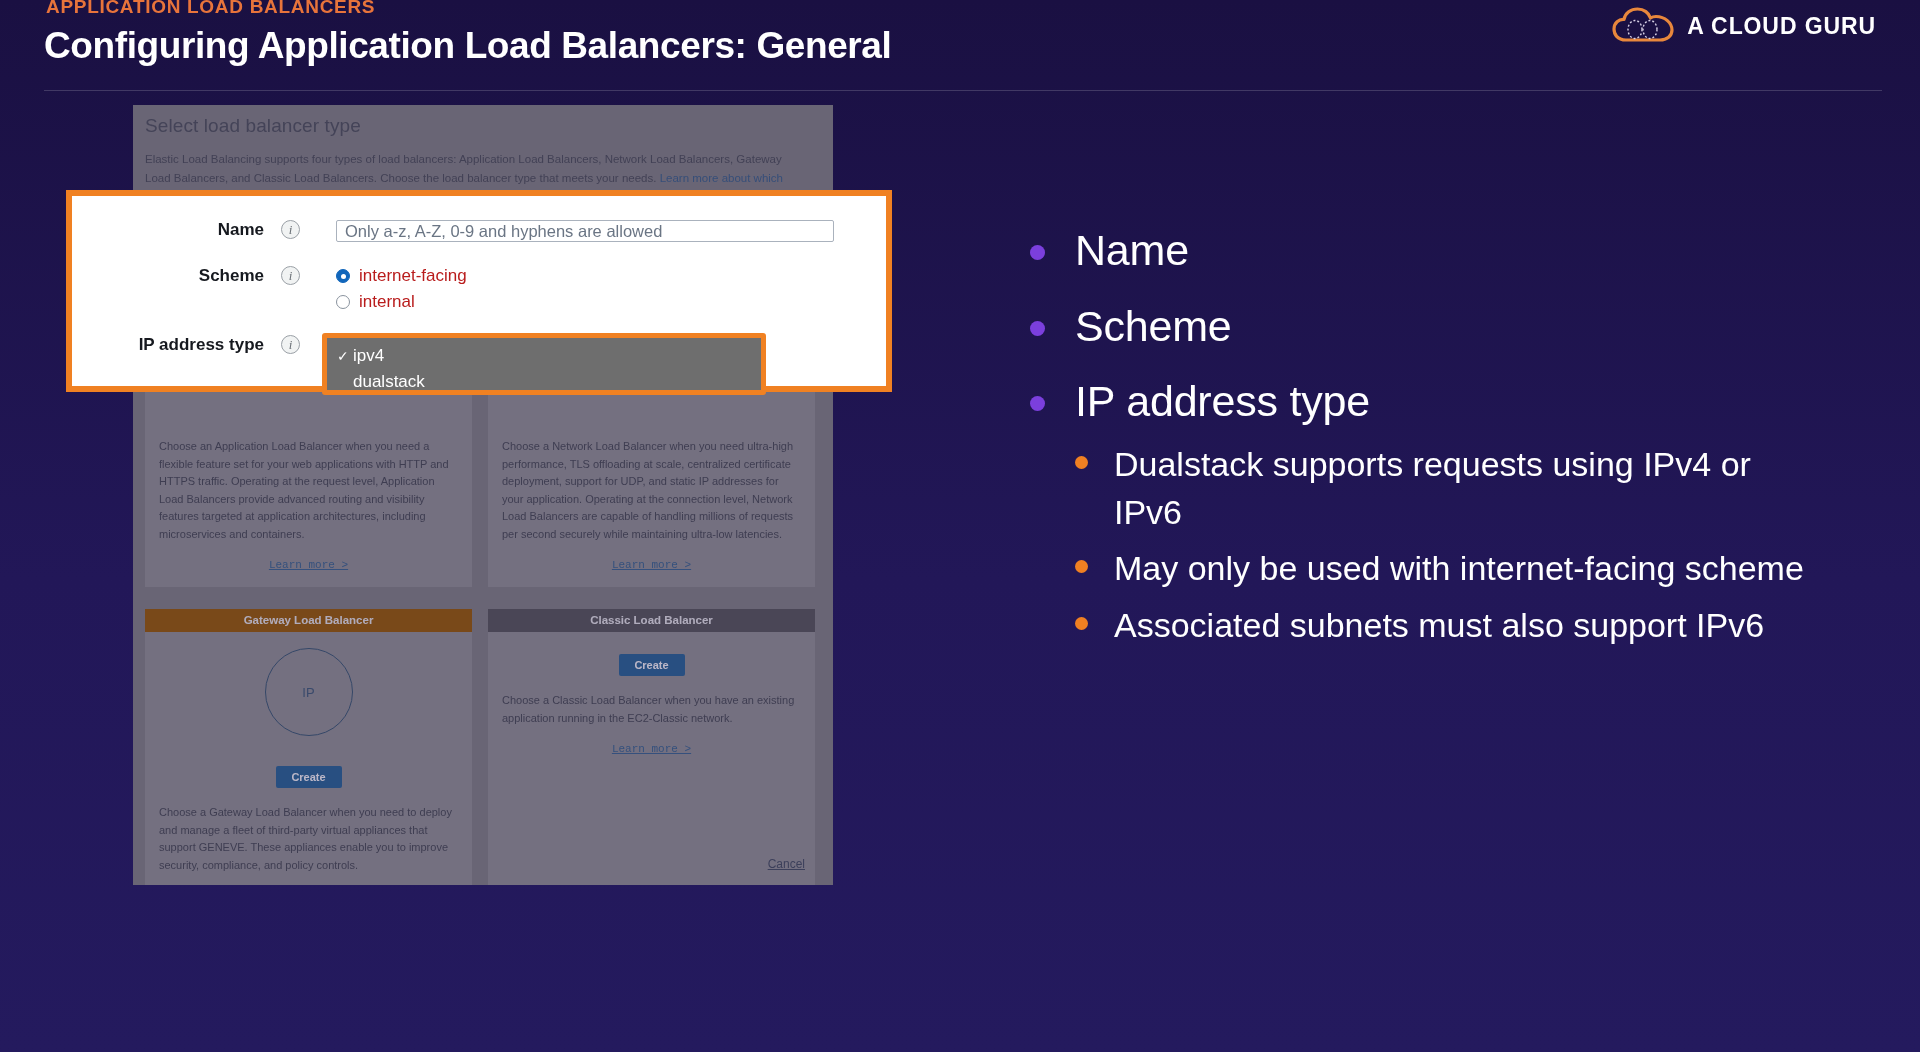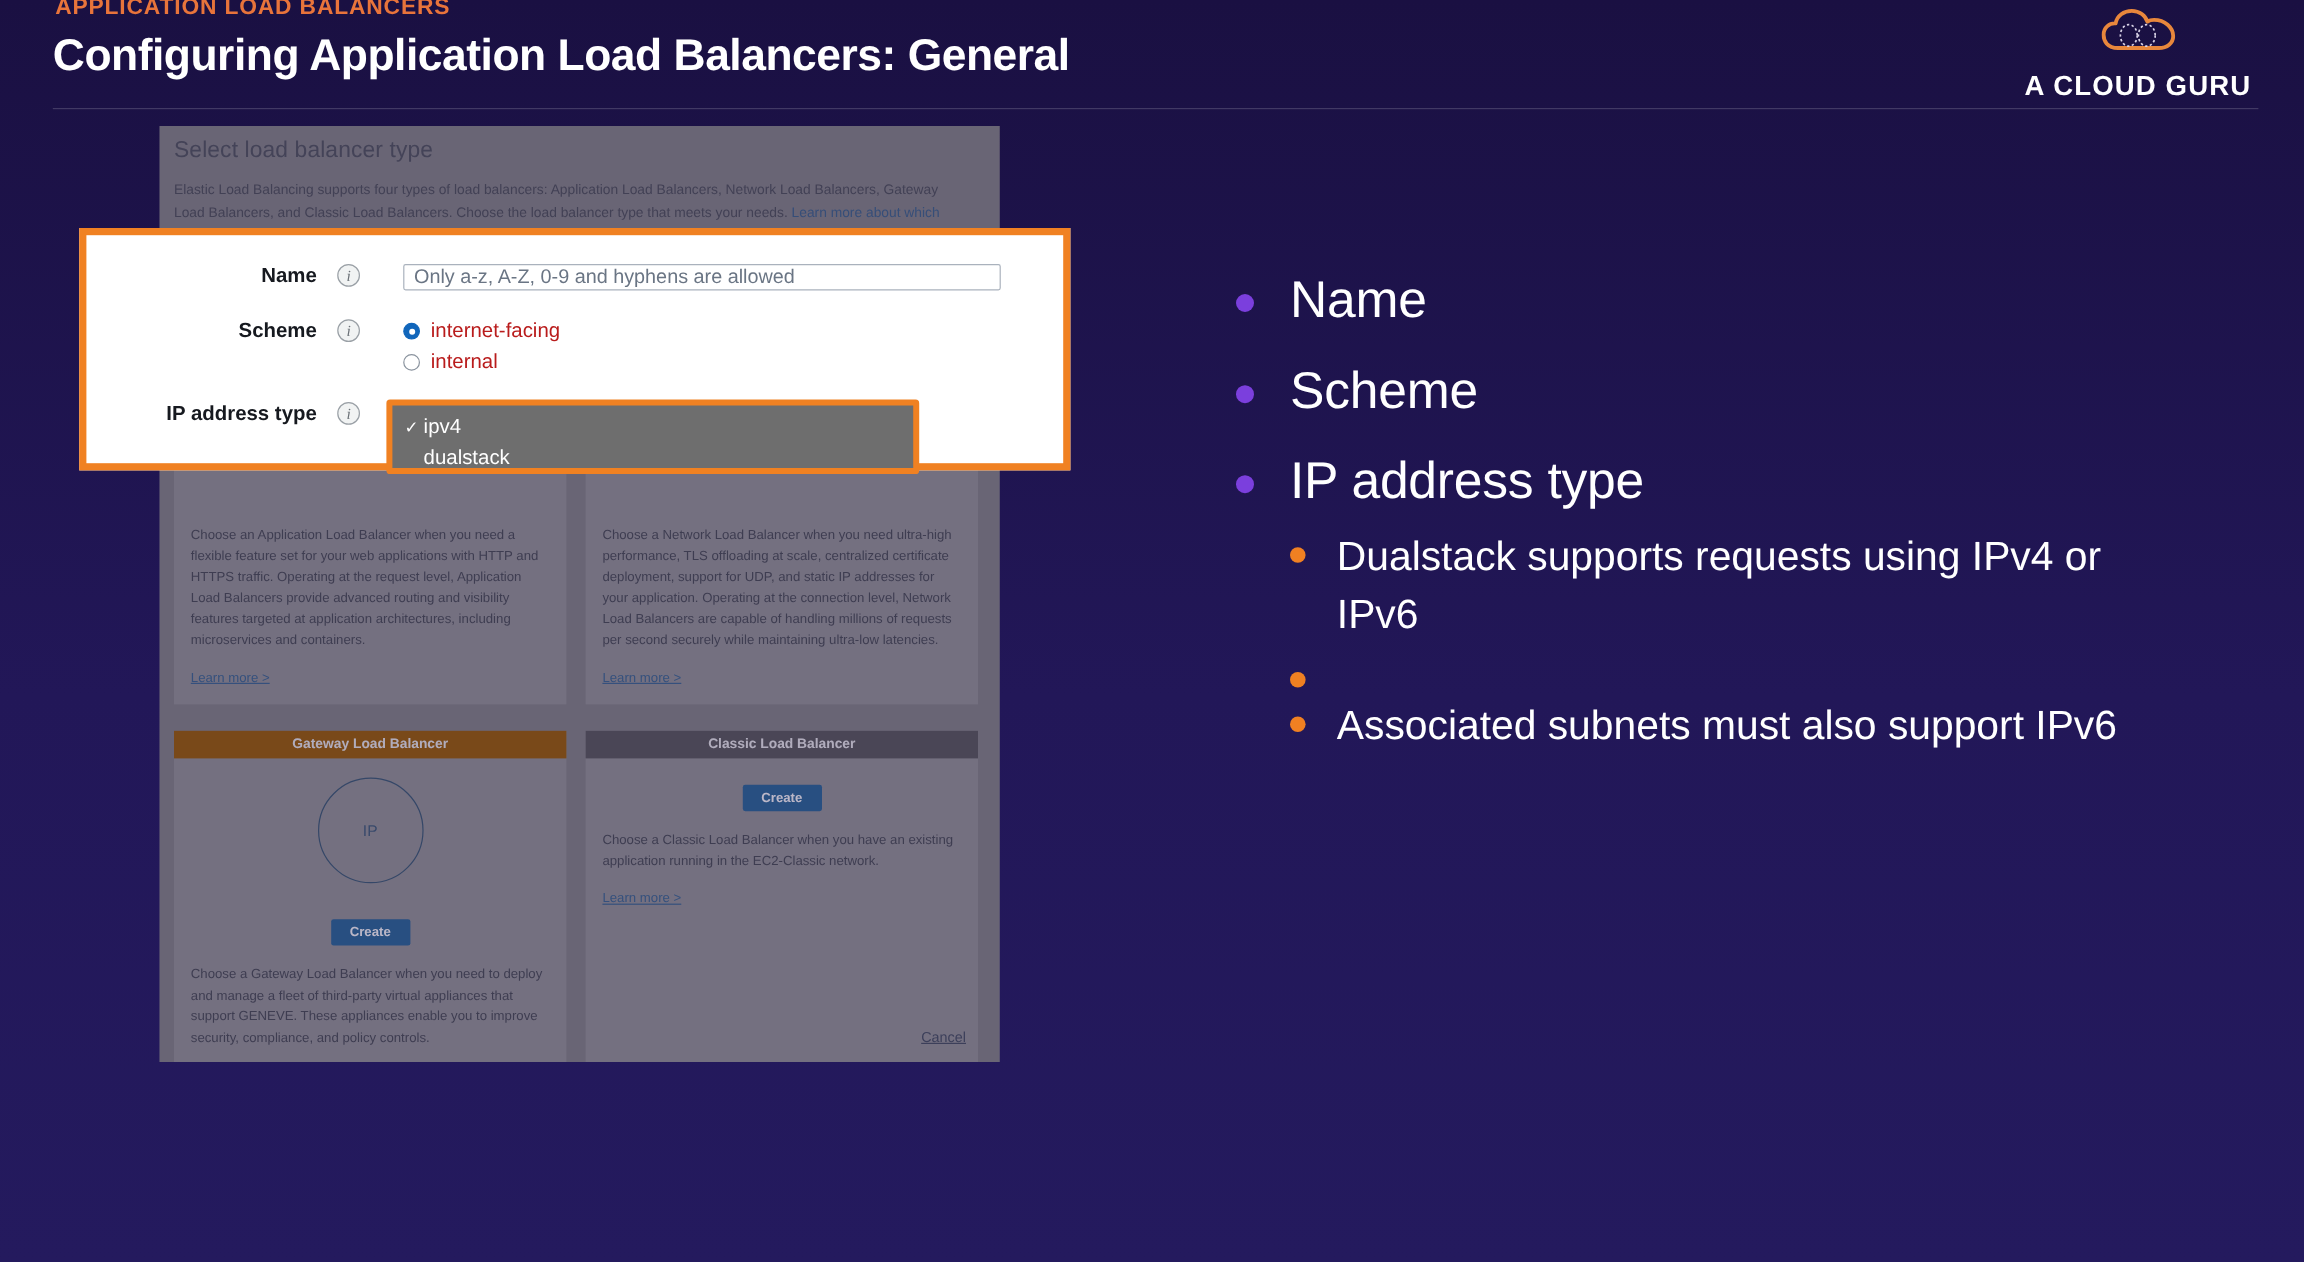--- a/index.html
+++ b/index.html
@@ -61,7 +61,6 @@
     display: flex;
     align-items: center;
     gap: 13px;
-    flex-direction: column;
   }
   .logo-mark { width: 62px; height: 38px; display: block; }
   .logo-text {

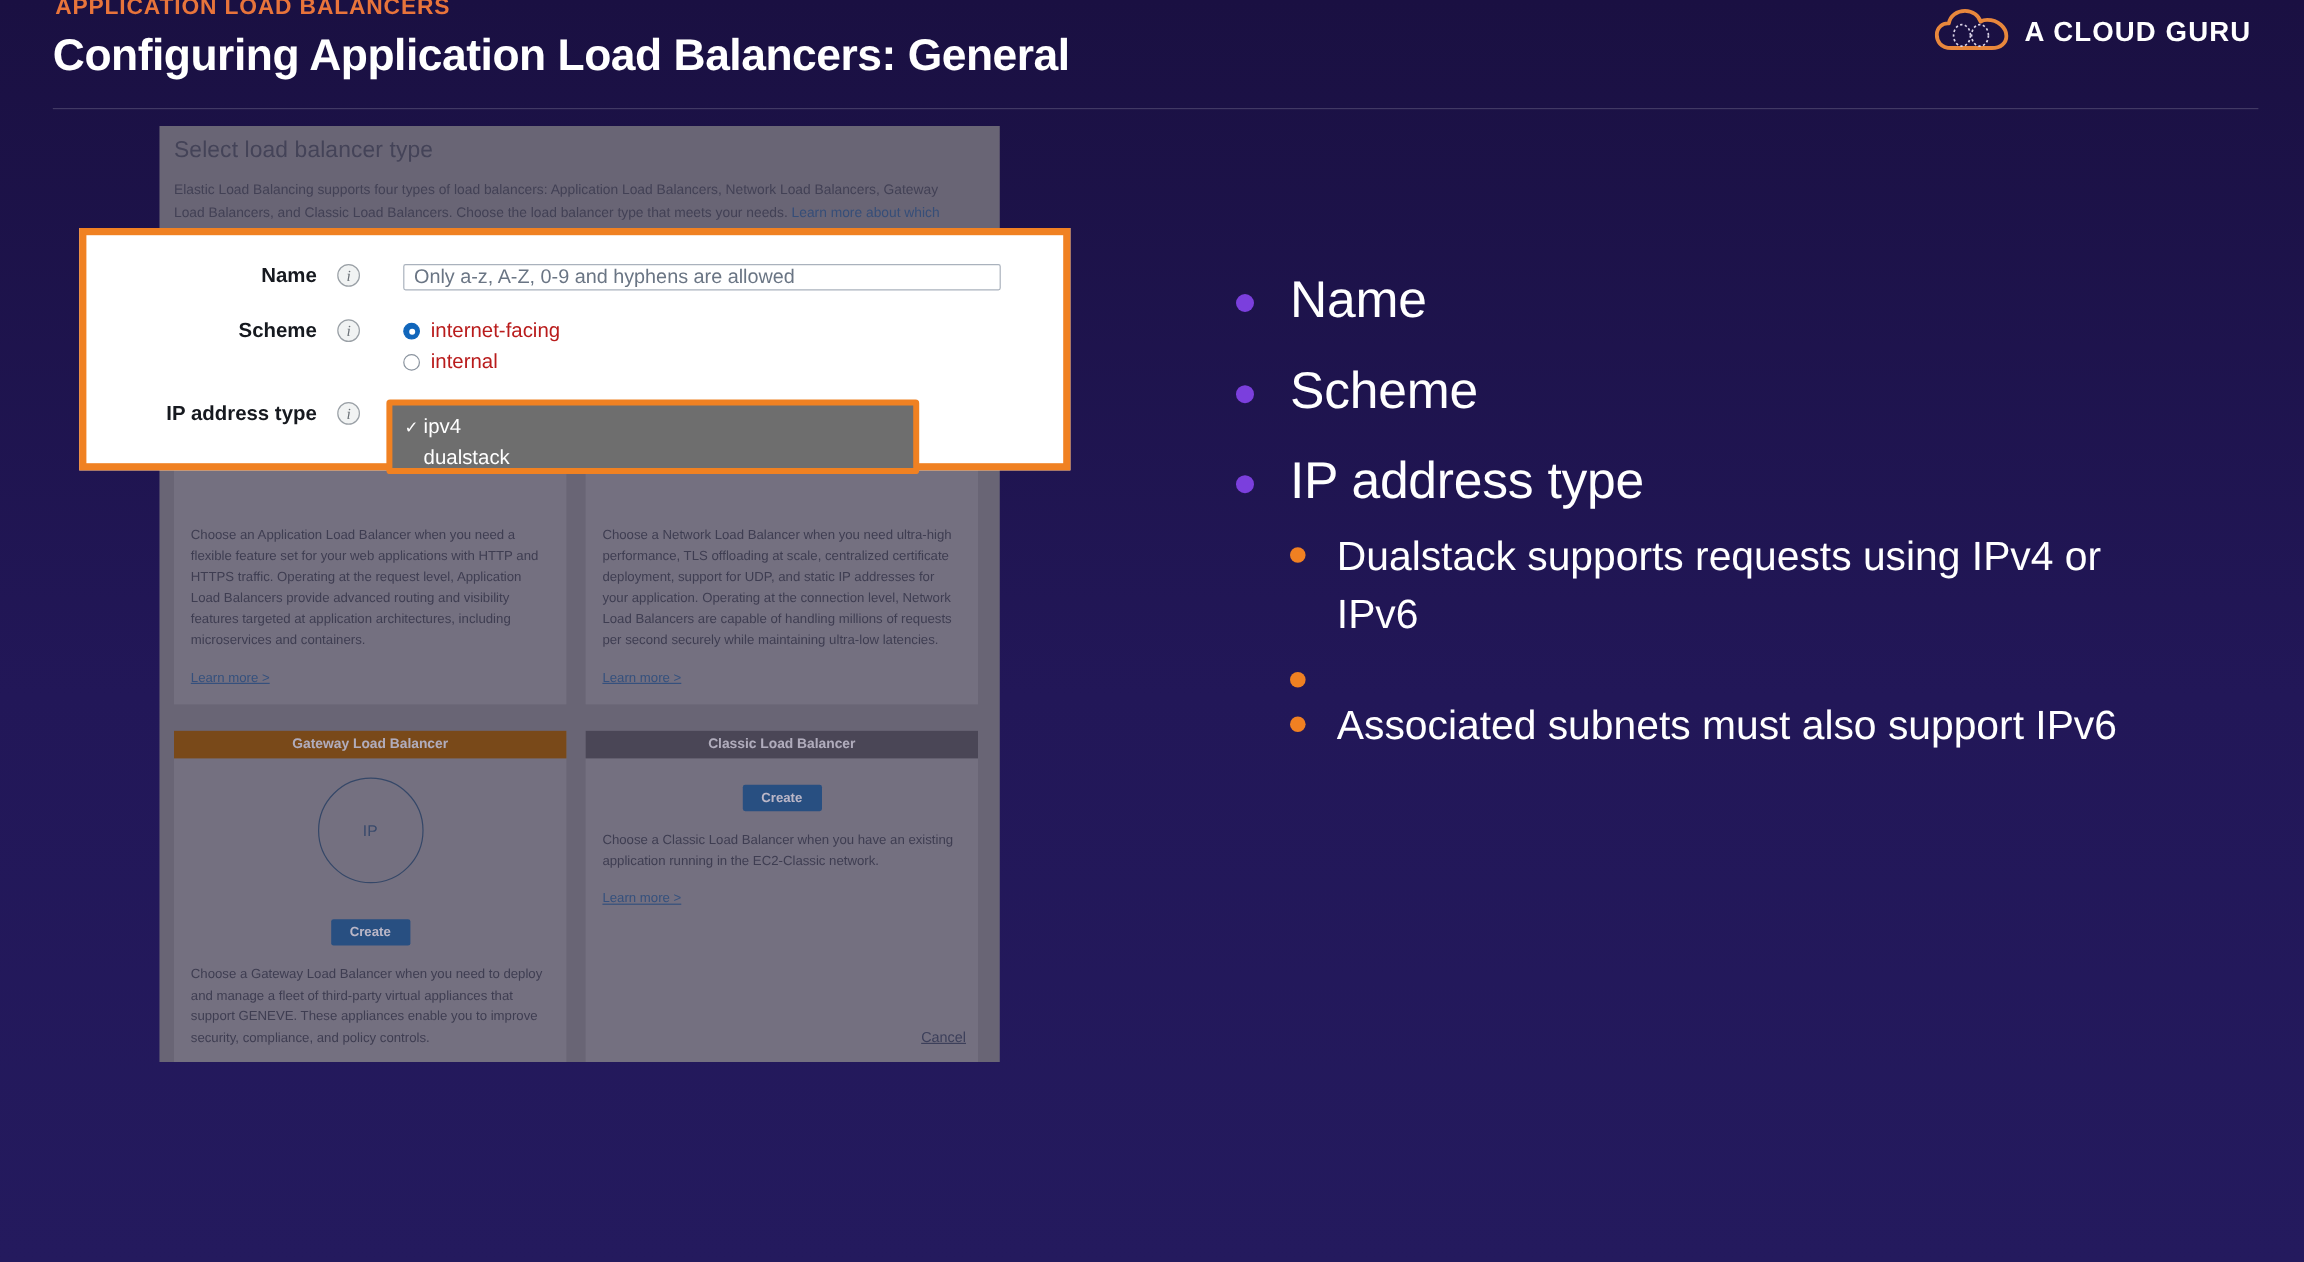--- a/index.html
+++ b/index.html
@@ -106,7 +106,7 @@
   .card-head.gray { background: #5e5e5e; }
   .card-body { padding: 10px 14px 16px; }
   .card-desc { font-size: 11px; line-height: 17.5px; color: #4d5157; }
-  .learn { display:block; margin-top: 16px; font-size: 11px; color: #3f6c95; }
+  .learn { display:block; text-align:center; margin-top: 16px; font-size: 11px; color: #3f6c95; font-family: Liberation Mono, monospace; }
 
   .gw-graphic { height: 112px; position: relative; }
   .gw-circle {

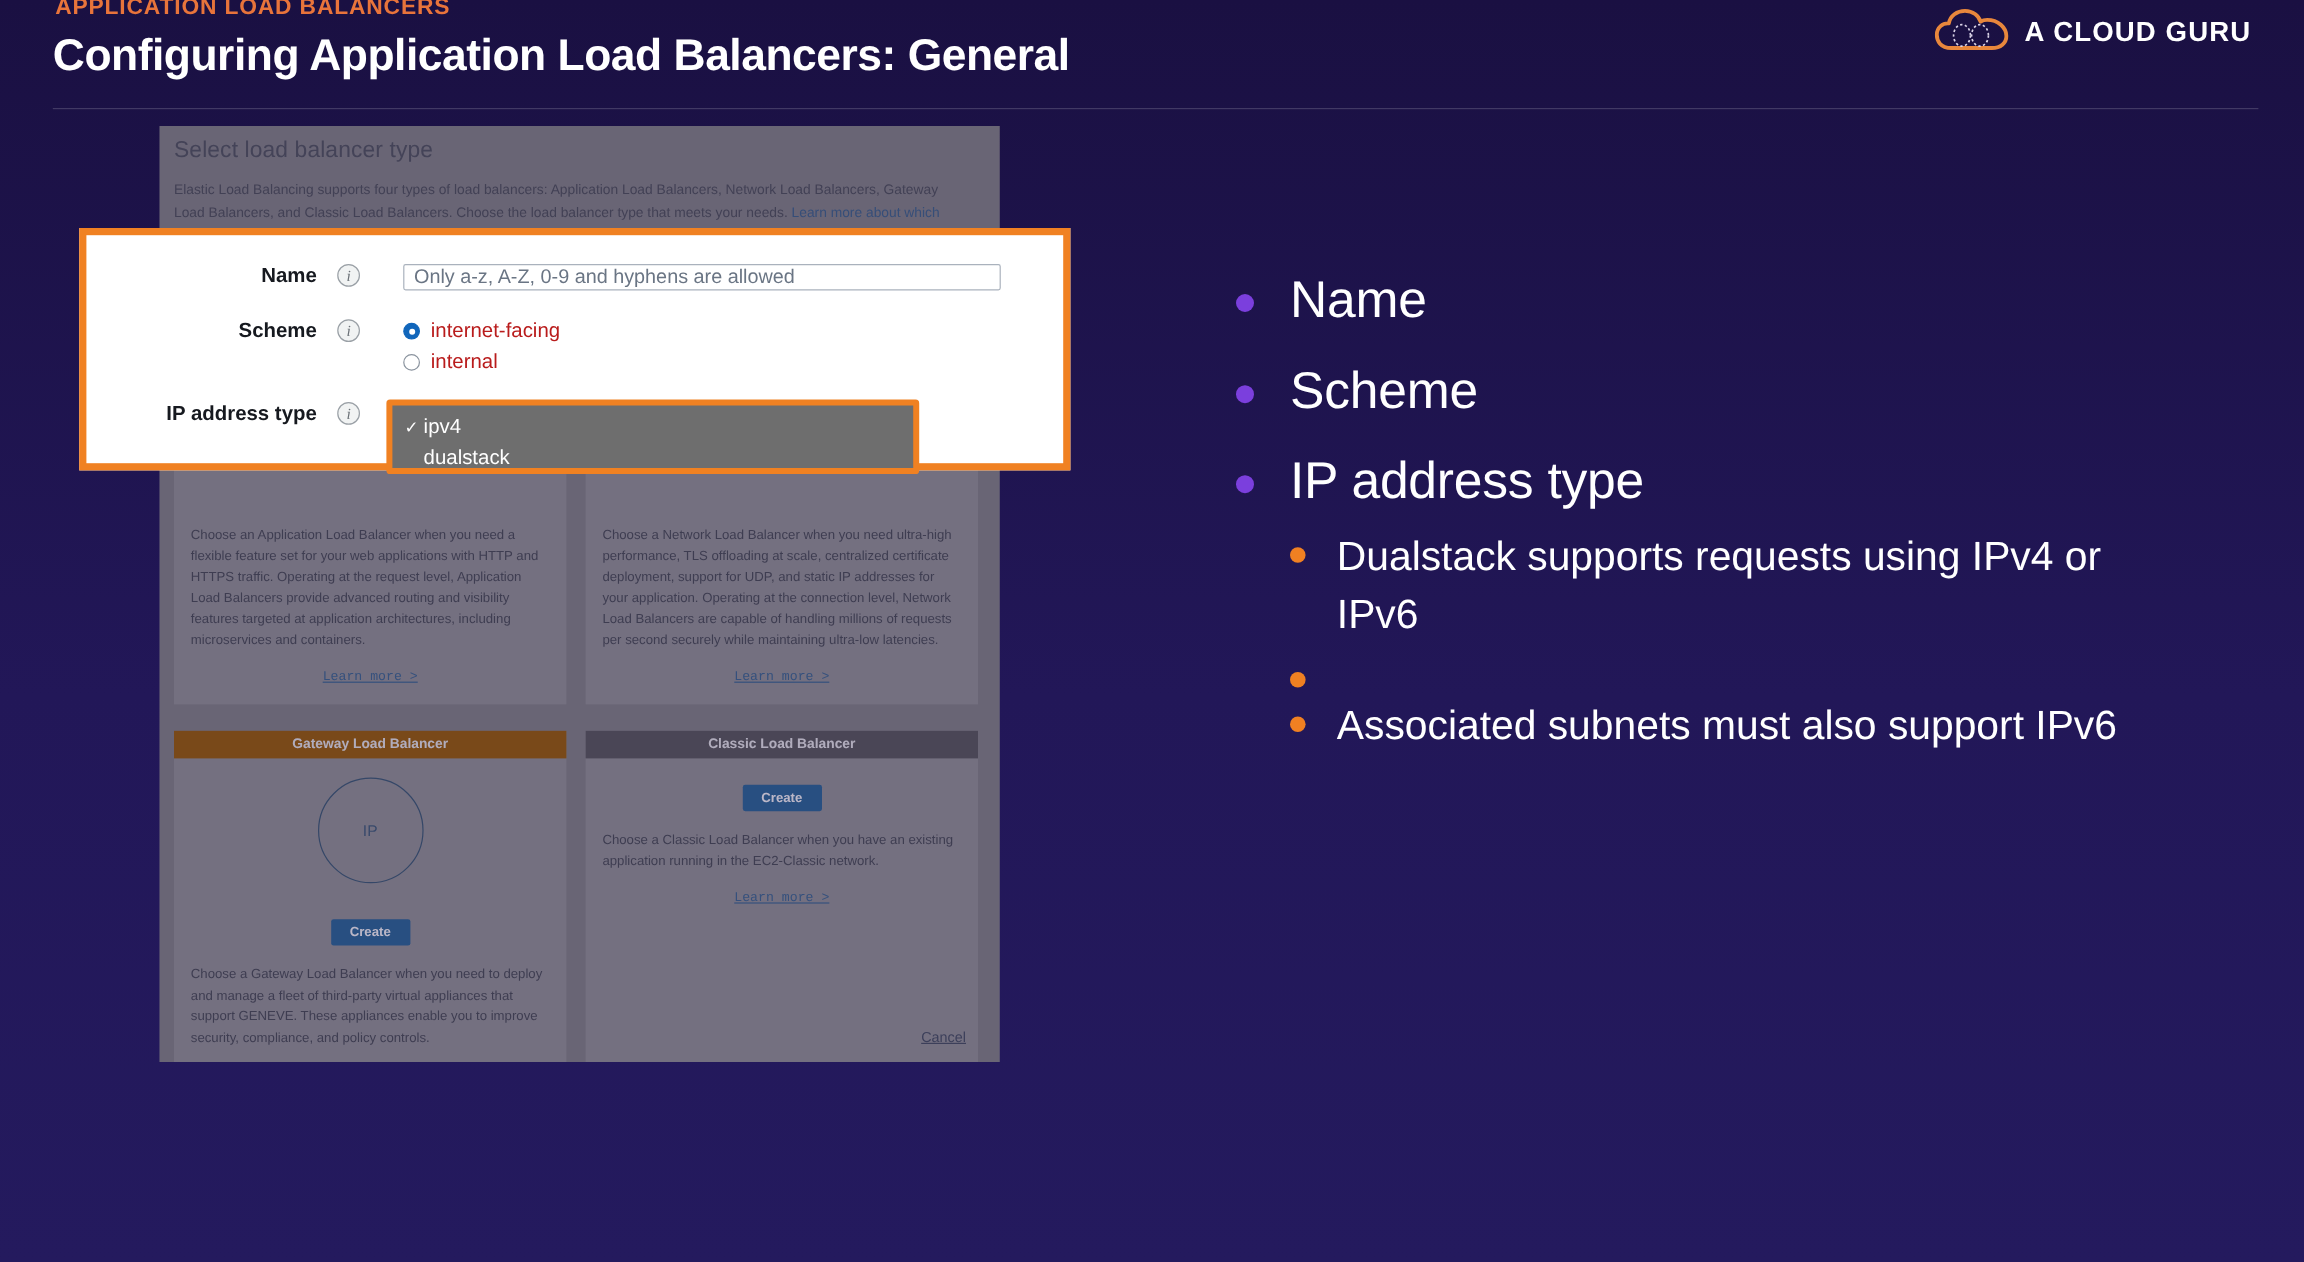--- a/index.html
+++ b/index.html
@@ -422,6 +422,7 @@
       </div>
       <div class="b2">
         <span class="dot"></span>
+        <span class="txt">May only be used with internet-facing scheme</span>
       </div>
       <div class="b2">
         <span class="dot"></span>

